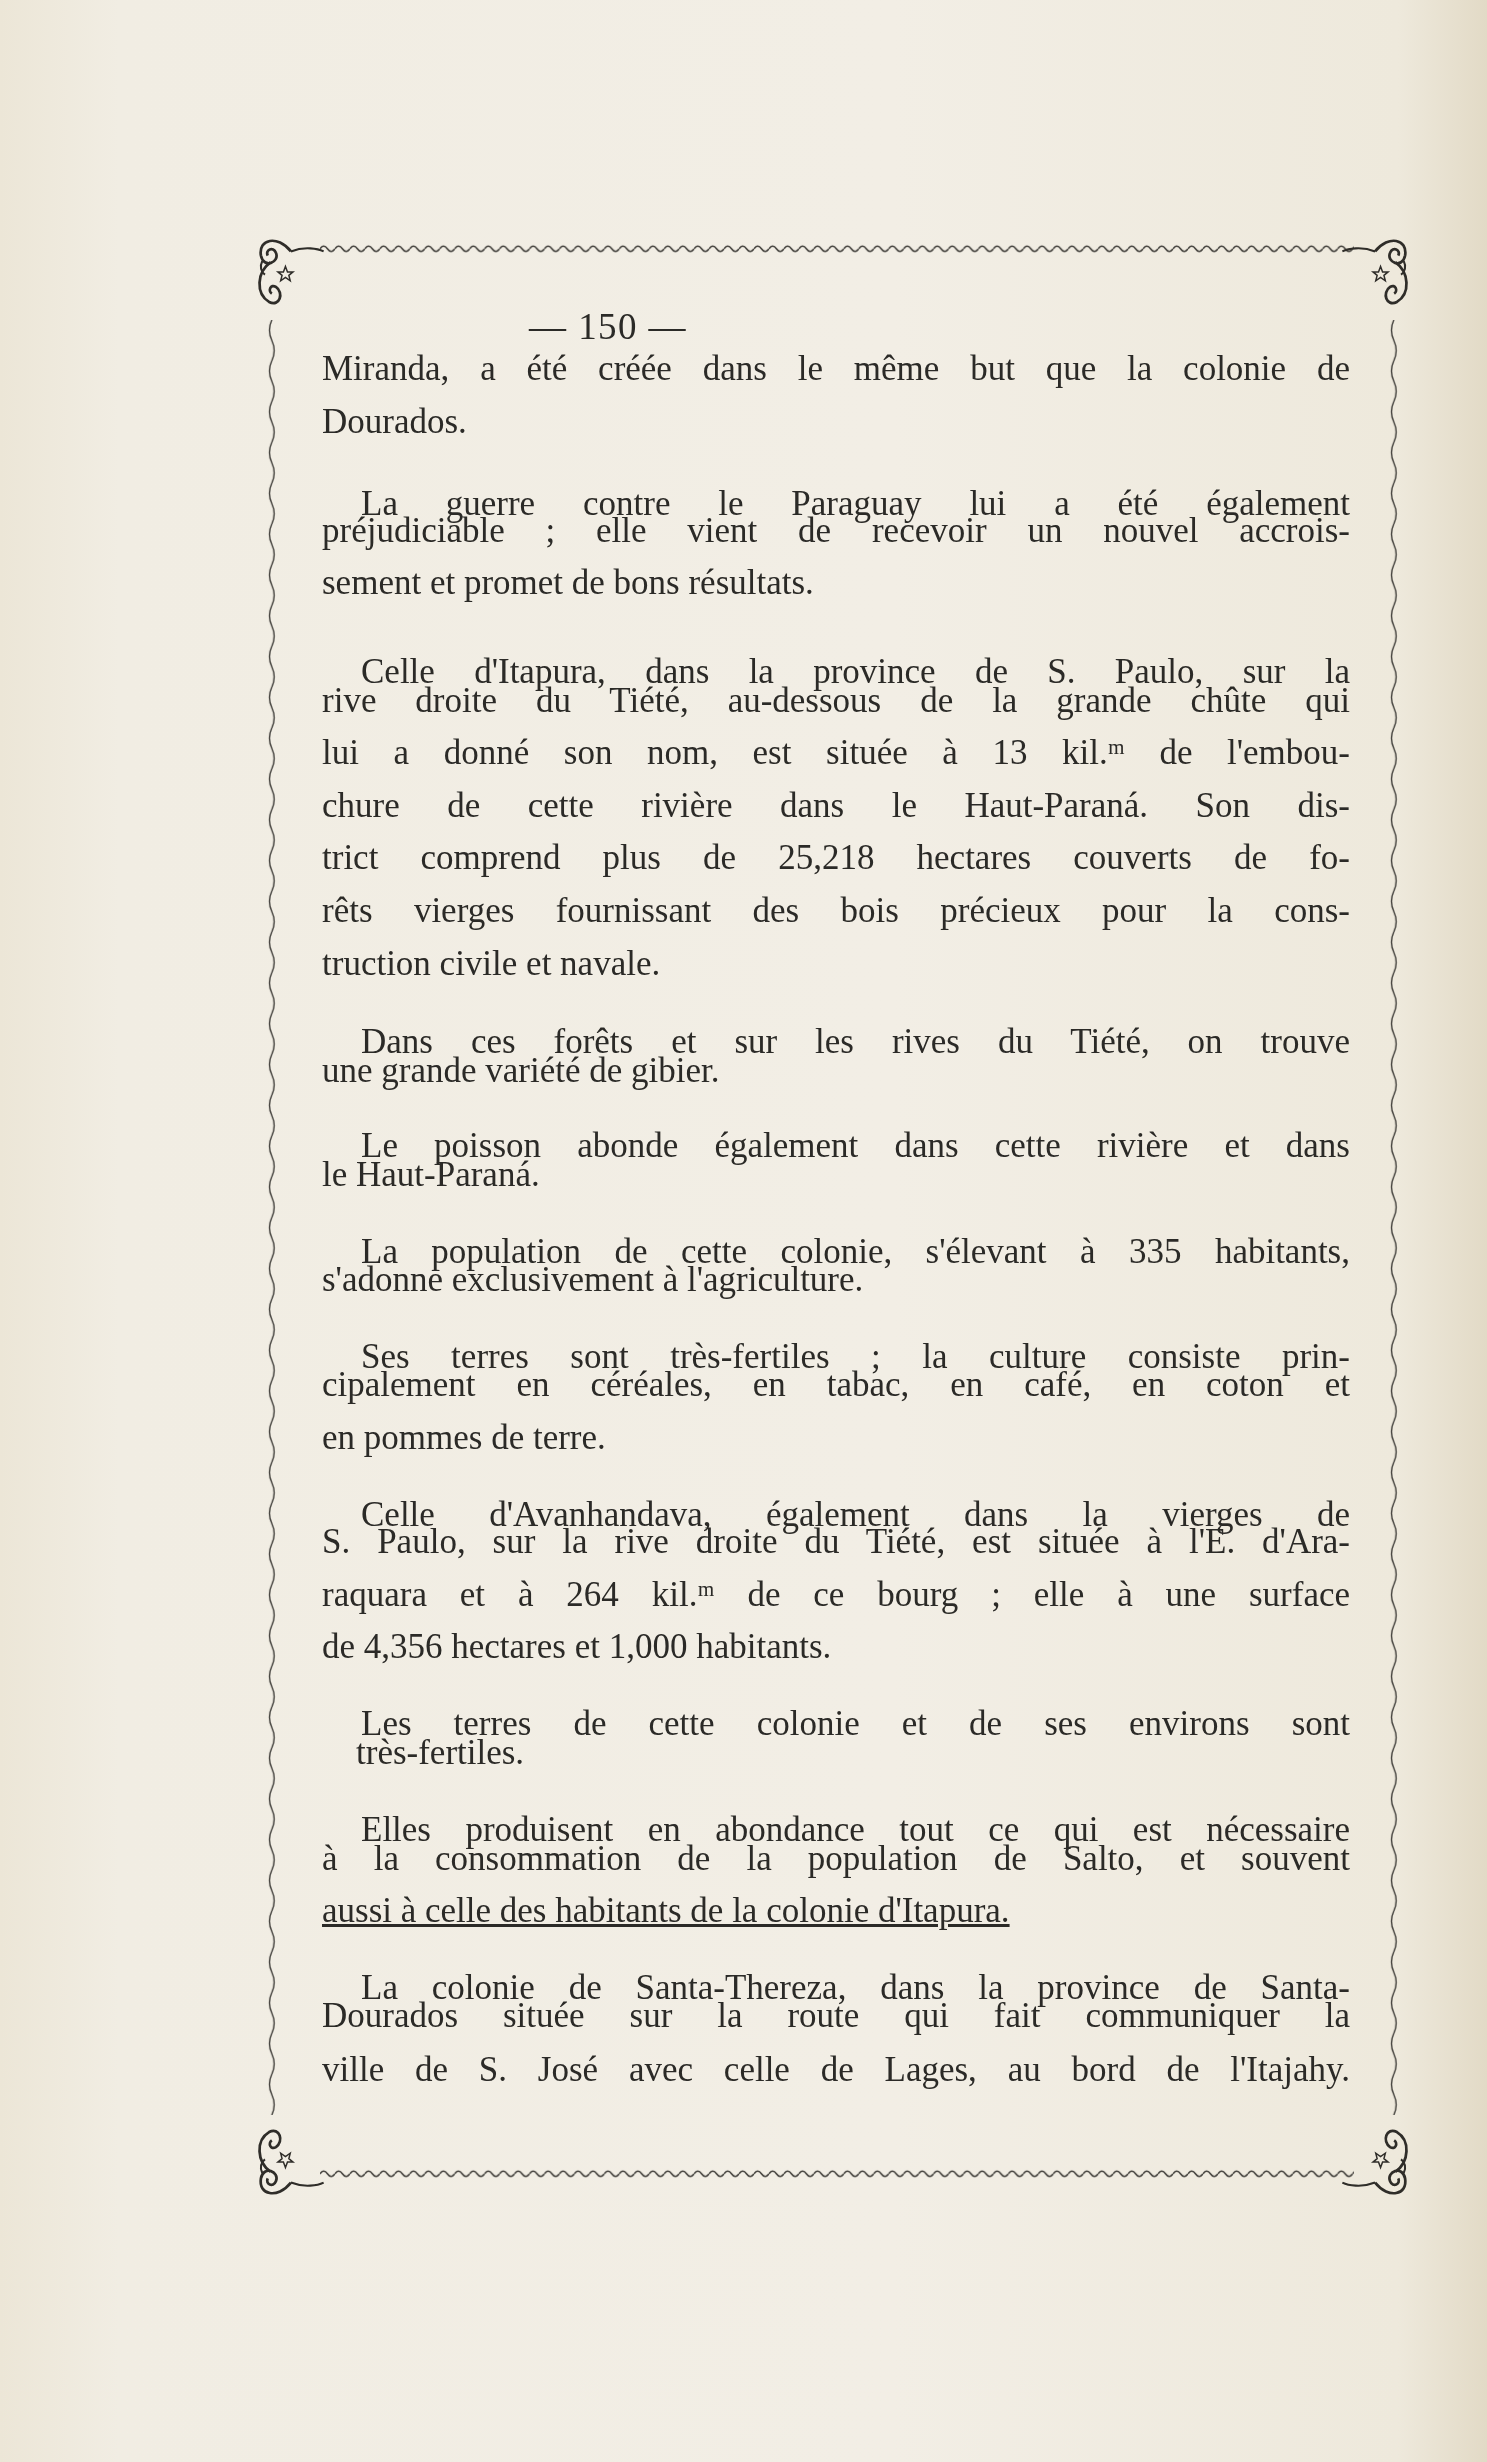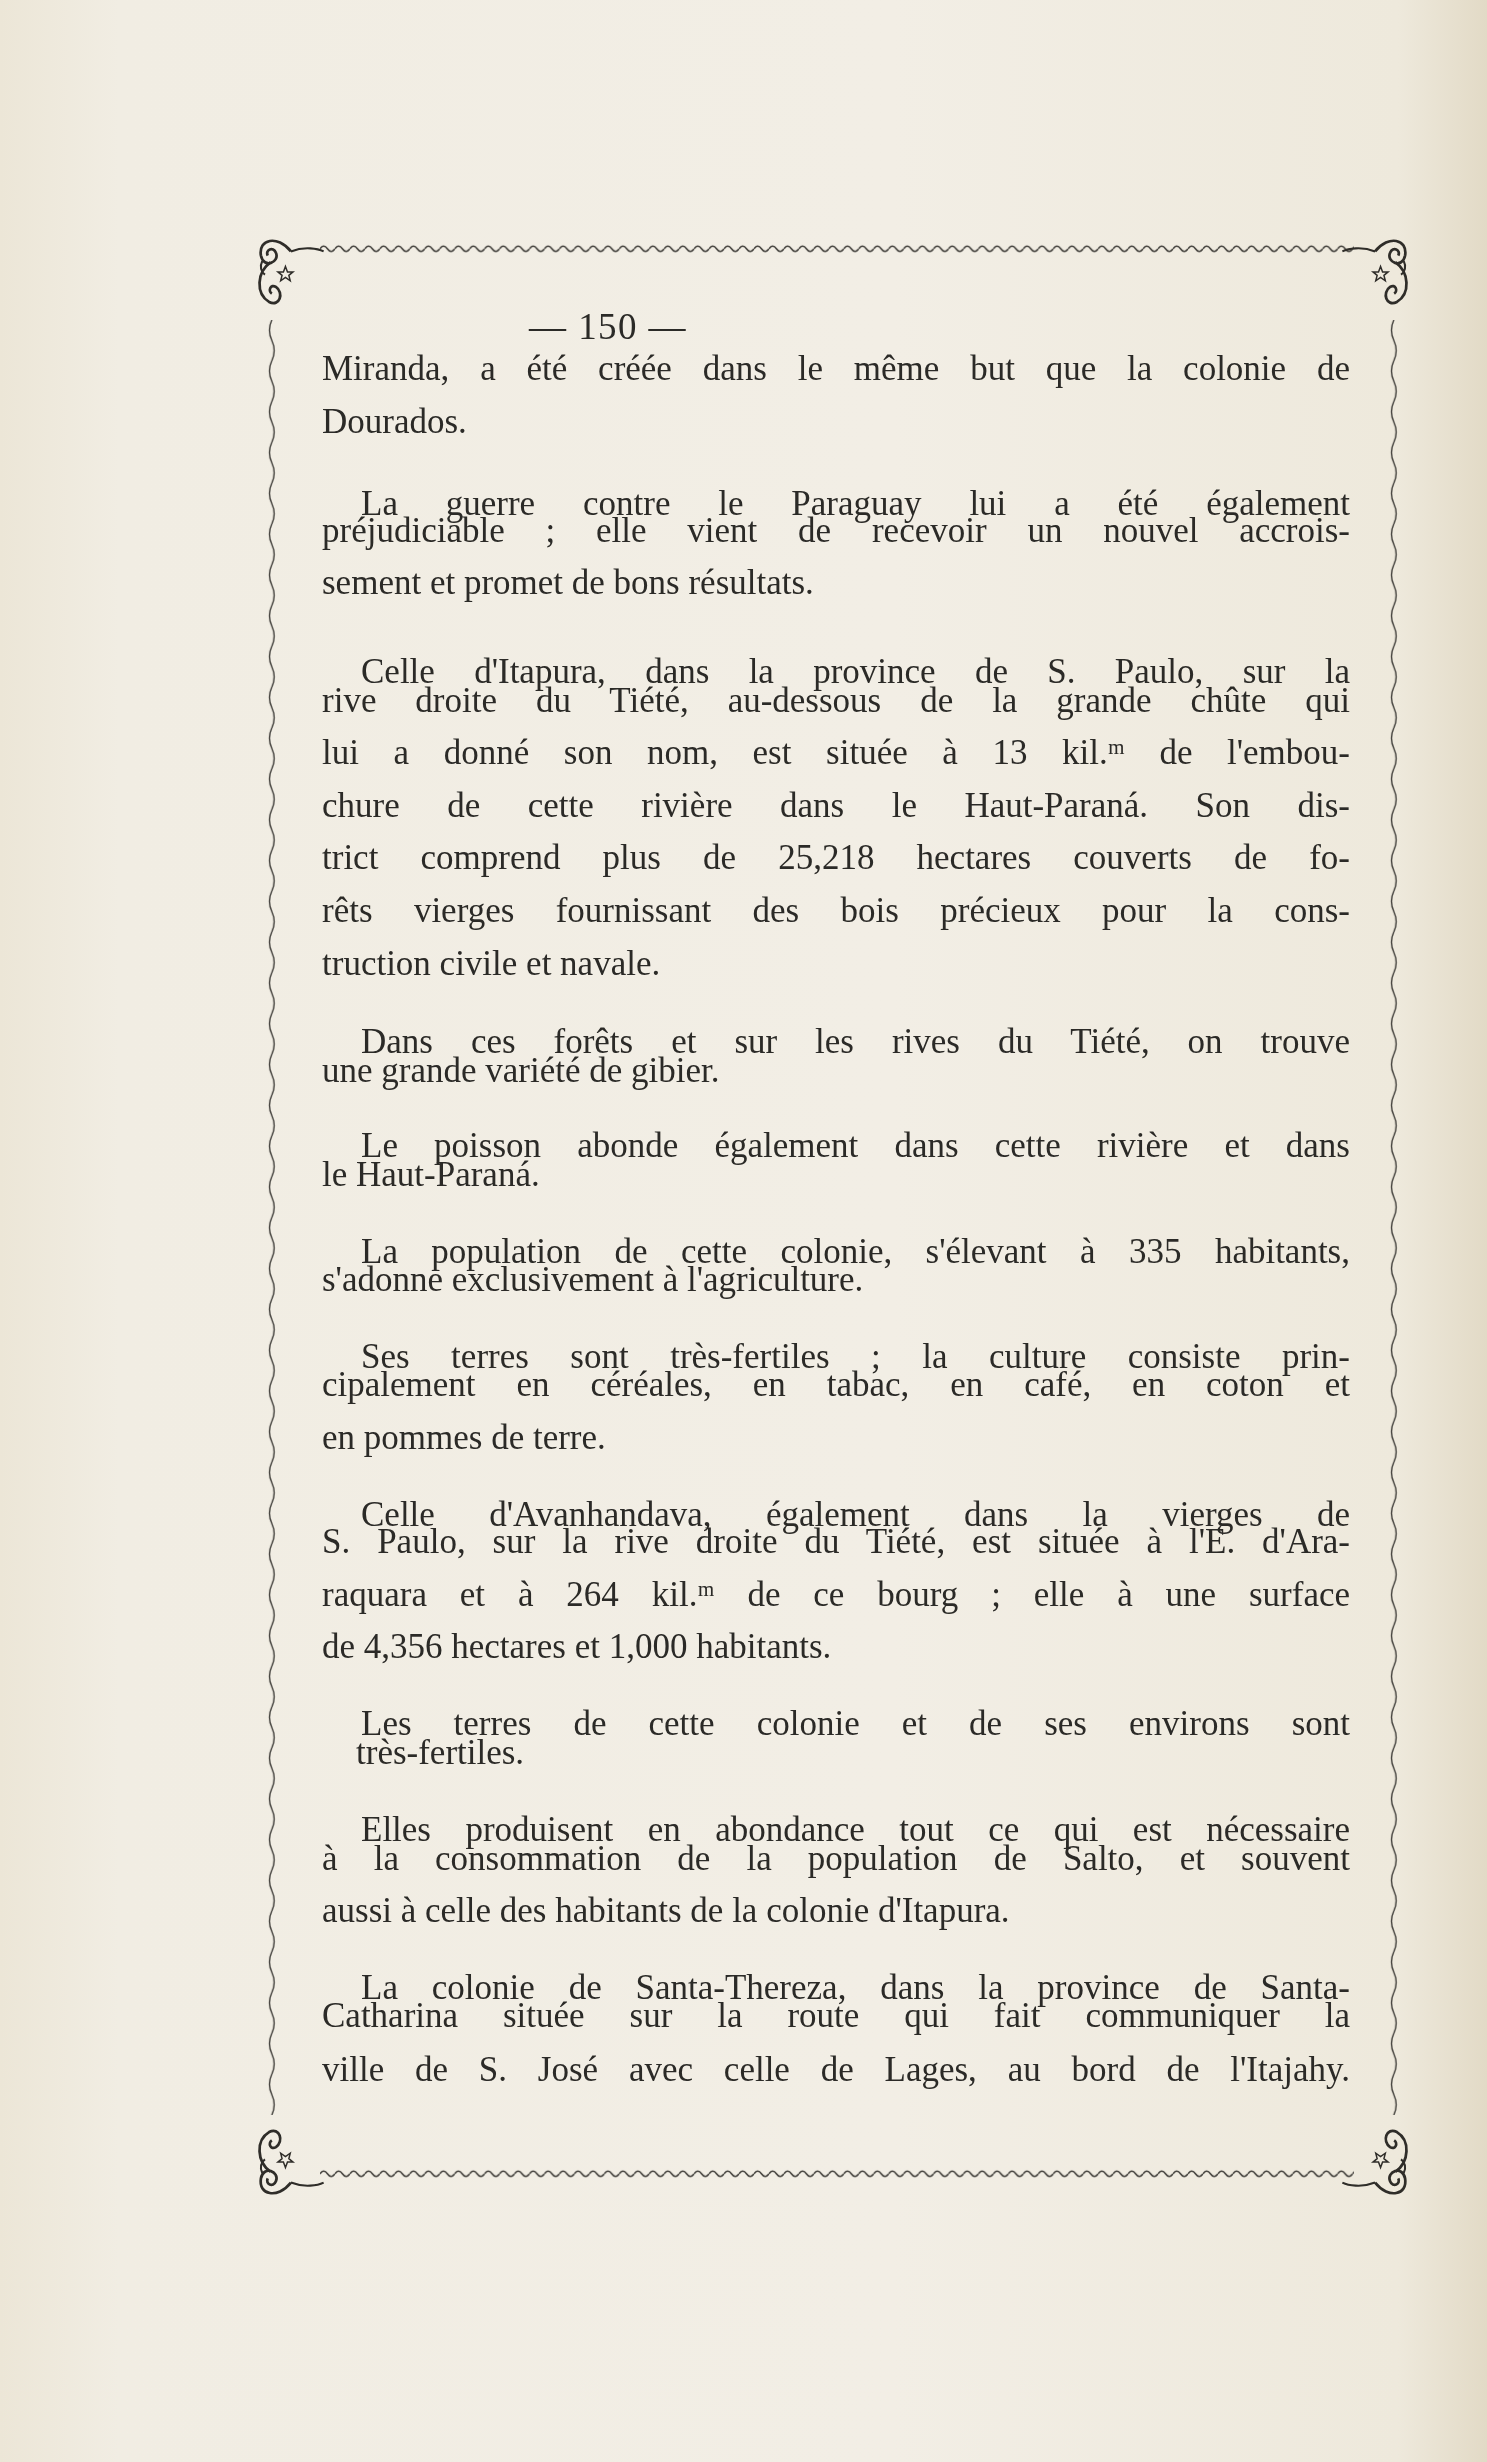--- a/index.html
+++ b/index.html
@@ -123,7 +123,7 @@
     <div class="line last" style="top: 1729px; margin-left: 34px;">très-fertiles.</div>
     <div class="line indent" style="top: 1782px;">Elles produisent en abondance tout ce qui est nécessaire</div>
     <div class="line" style="top: 1835px;">à la consommation de la population de Salto, et souvent</div>
-    <div class="line last" style="top: 1887px;">aussi à celle des habitants de la colonie d'Itapura.</div>
+    <div class="line last" style="top: 1887px; text-decoration: underline;">aussi à celle des habitants de la colonie d'Itapura.</div>
     <div class="line indent" style="top: 1940px;">La colonie de Santa-Thereza, dans la province de Santa-</div>
     <div class="line" style="top: 1992px;">Catharina située sur la route qui fait communiquer la</div>
     <div class="line" style="top: 2046px;">ville de S. José avec celle de Lages, au bord de l'Itajahy.</div>

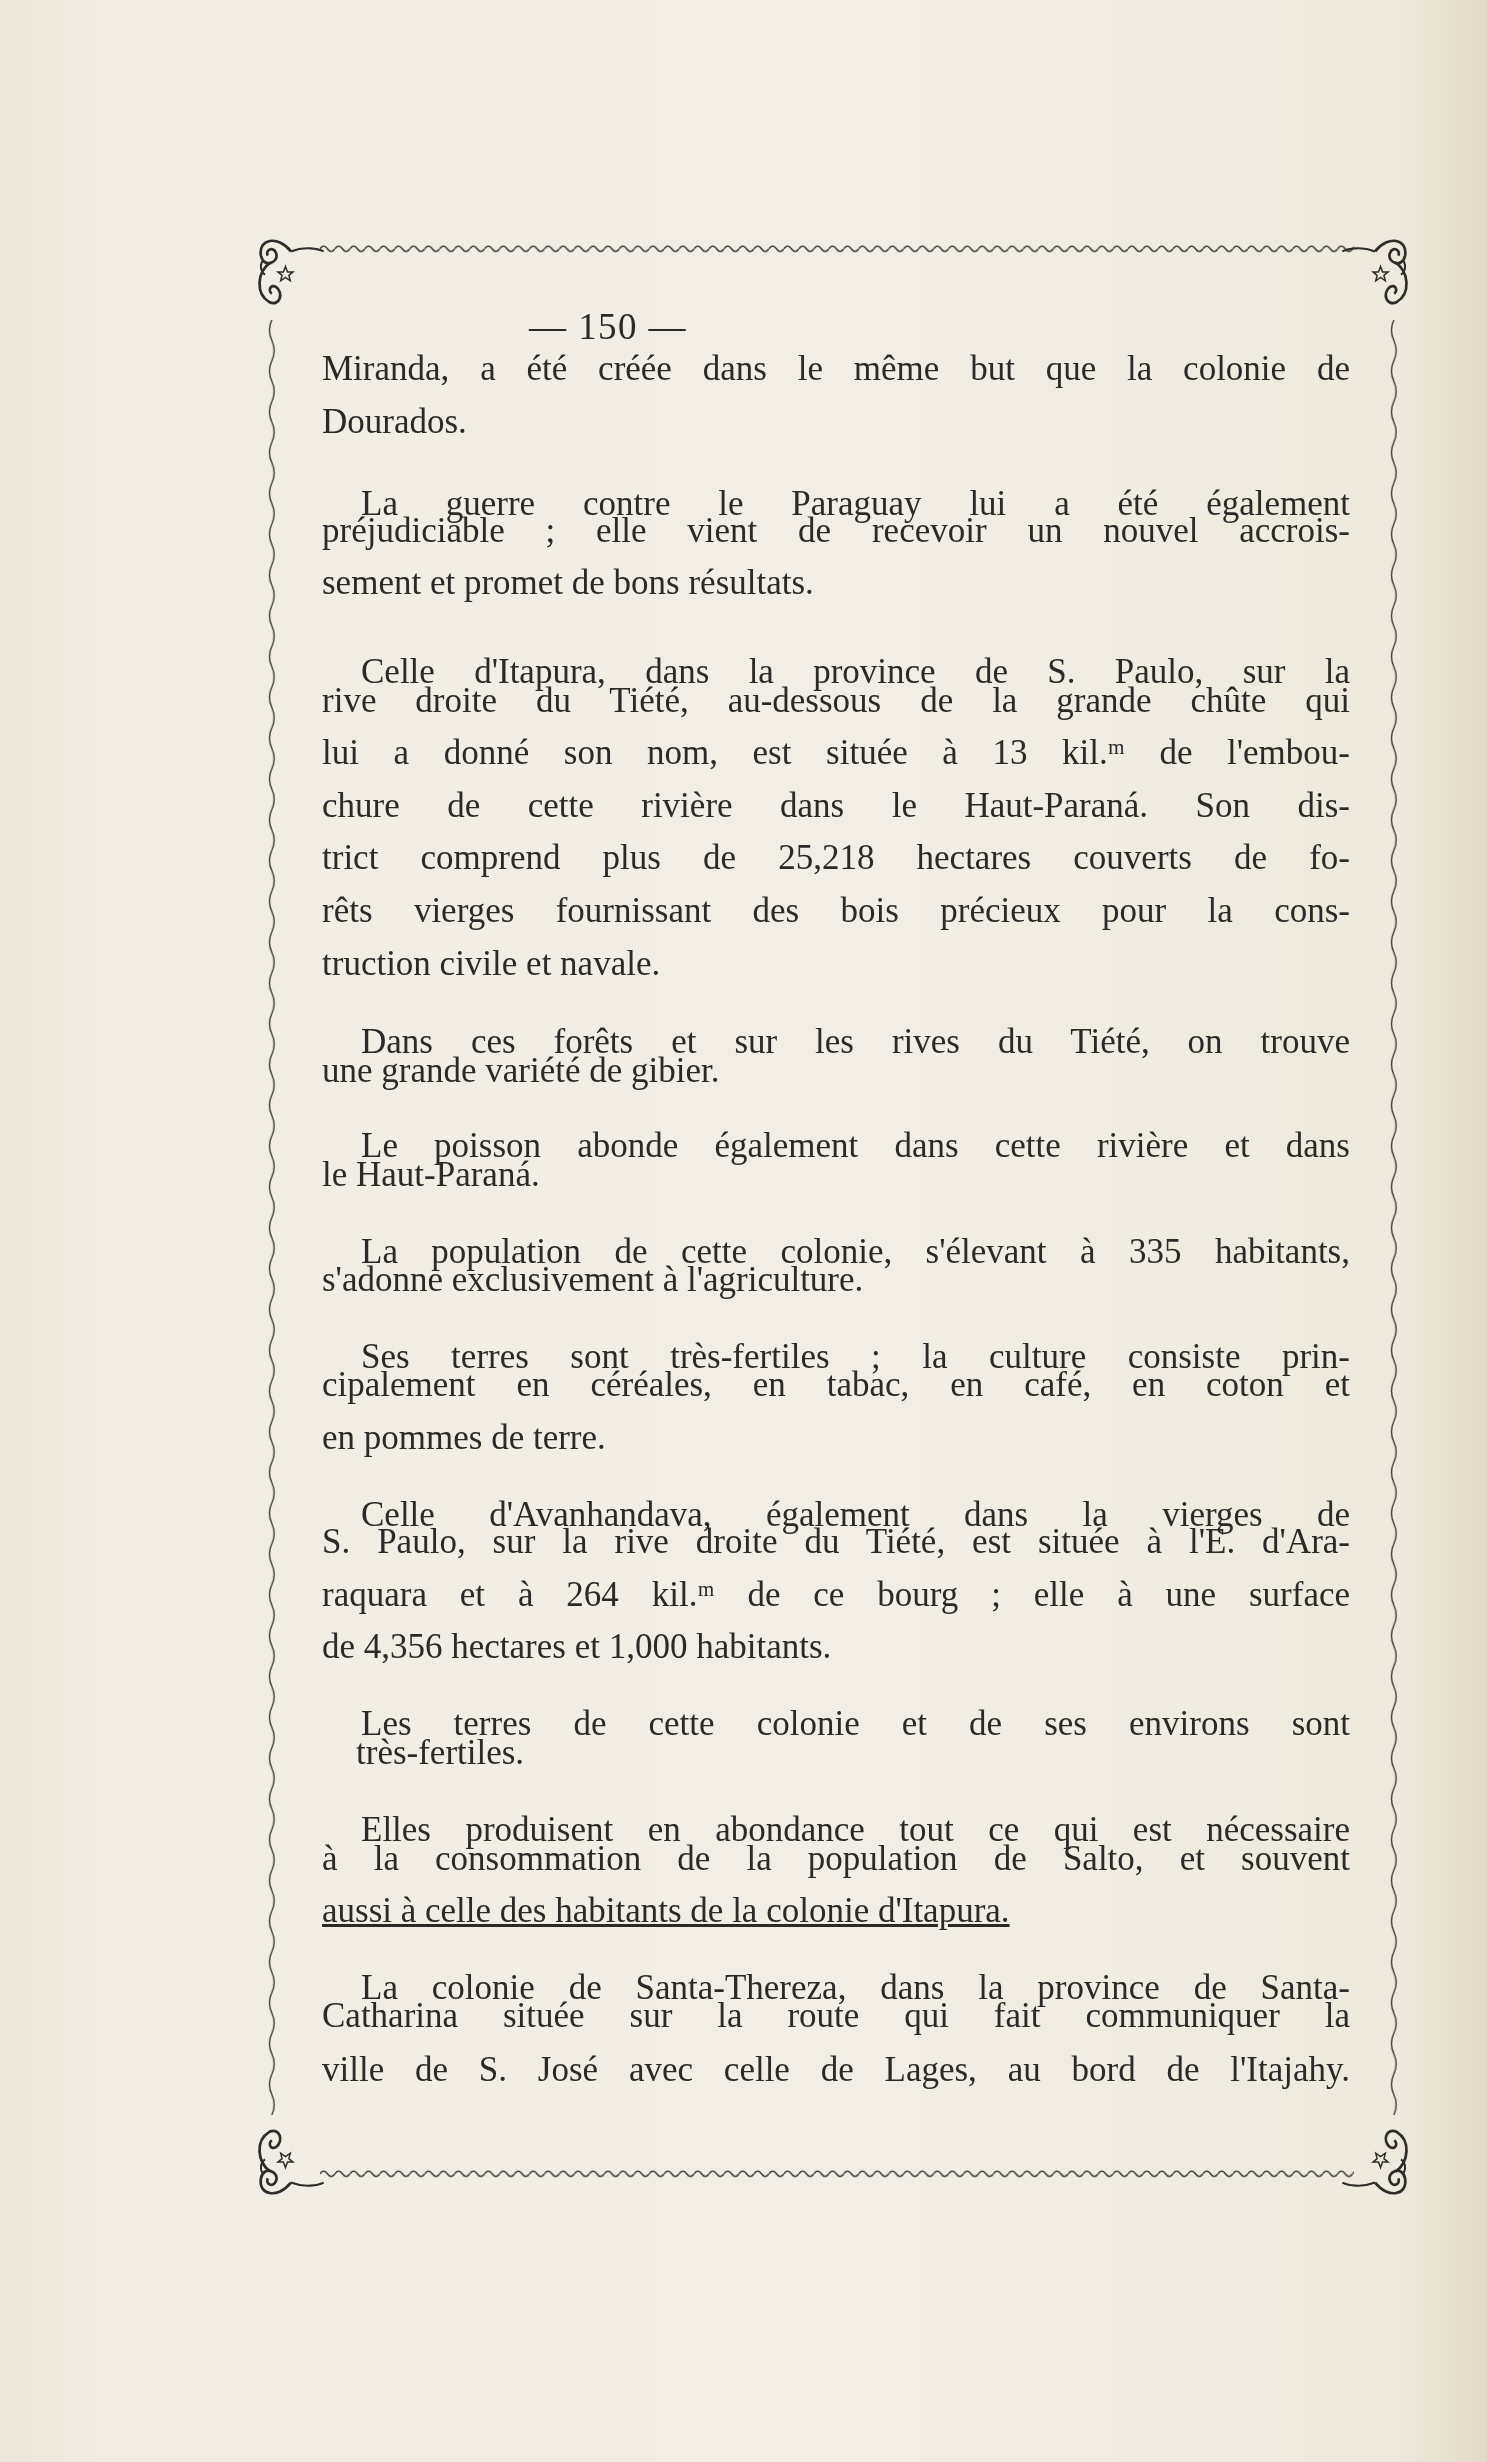--- a/index.html
+++ b/index.html
@@ -125,7 +125,7 @@
     <div class="line" style="top: 1835px;">à la consommation de la population de Salto, et souvent</div>
     <div class="line last" style="top: 1887px; text-decoration: underline;">aussi à celle des habitants de la colonie d'Itapura.</div>
     <div class="line indent" style="top: 1940px;">La colonie de Santa-Thereza, dans la province de Santa-</div>
-    <div class="line" style="top: 1992px;">Catharina située sur la route qui fait communiquer la</div>
+    <div class="line" style="top: 1992px;">Dourados située sur la route qui fait communiquer la</div>
     <div class="line" style="top: 2046px;">ville de S. José avec celle de Lages, au bord de l'Itajahy.</div>
   </div>
 

